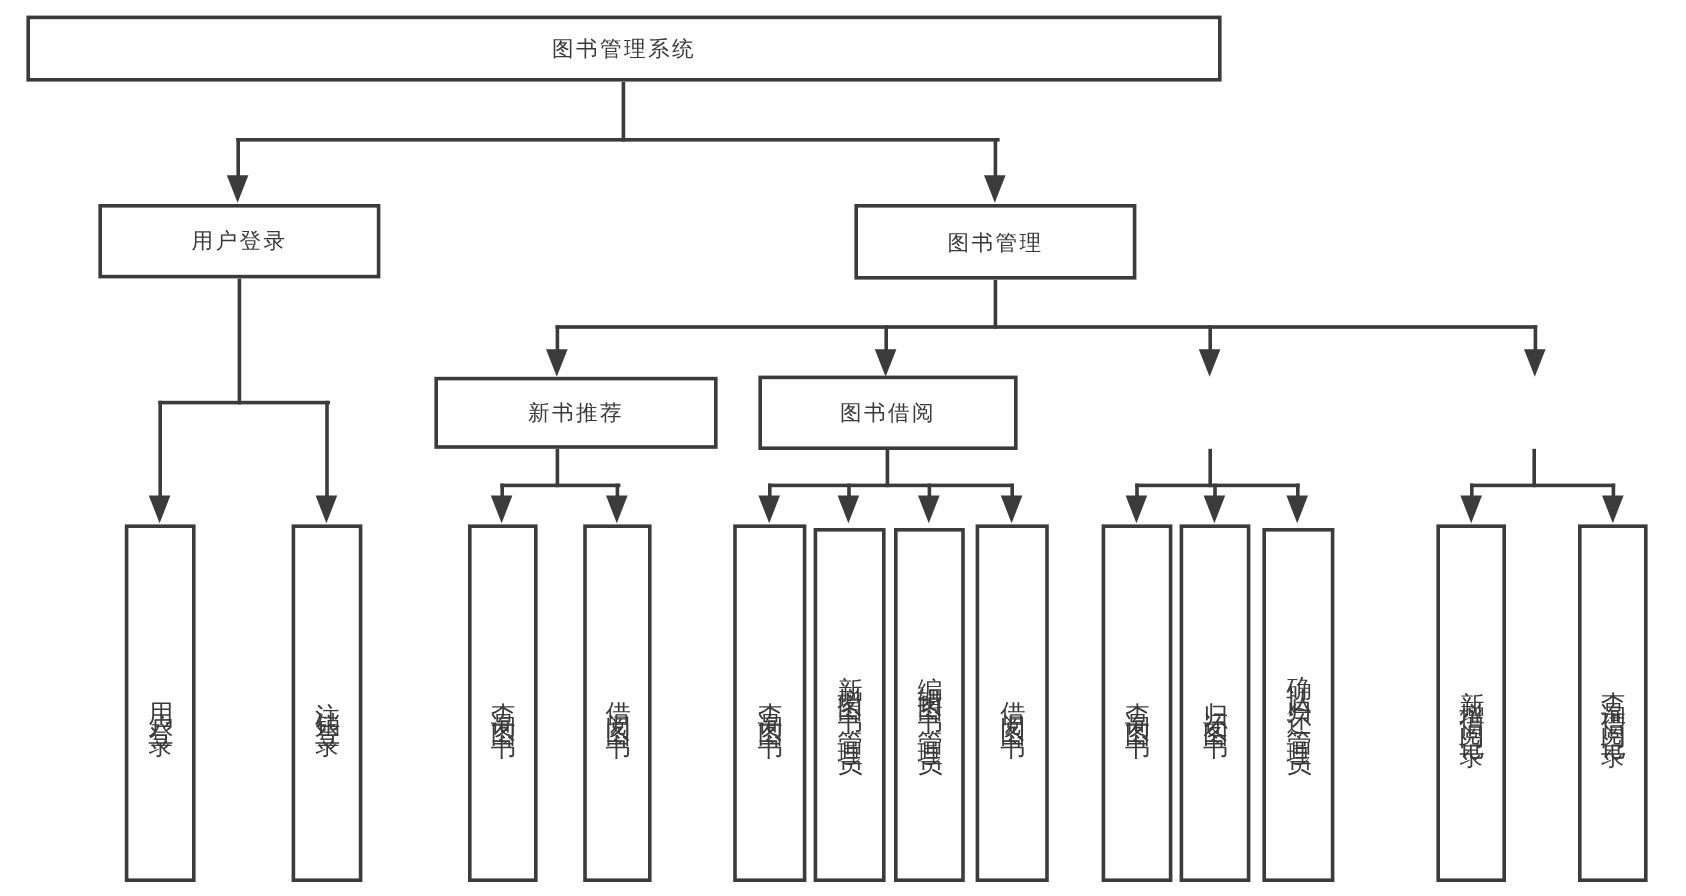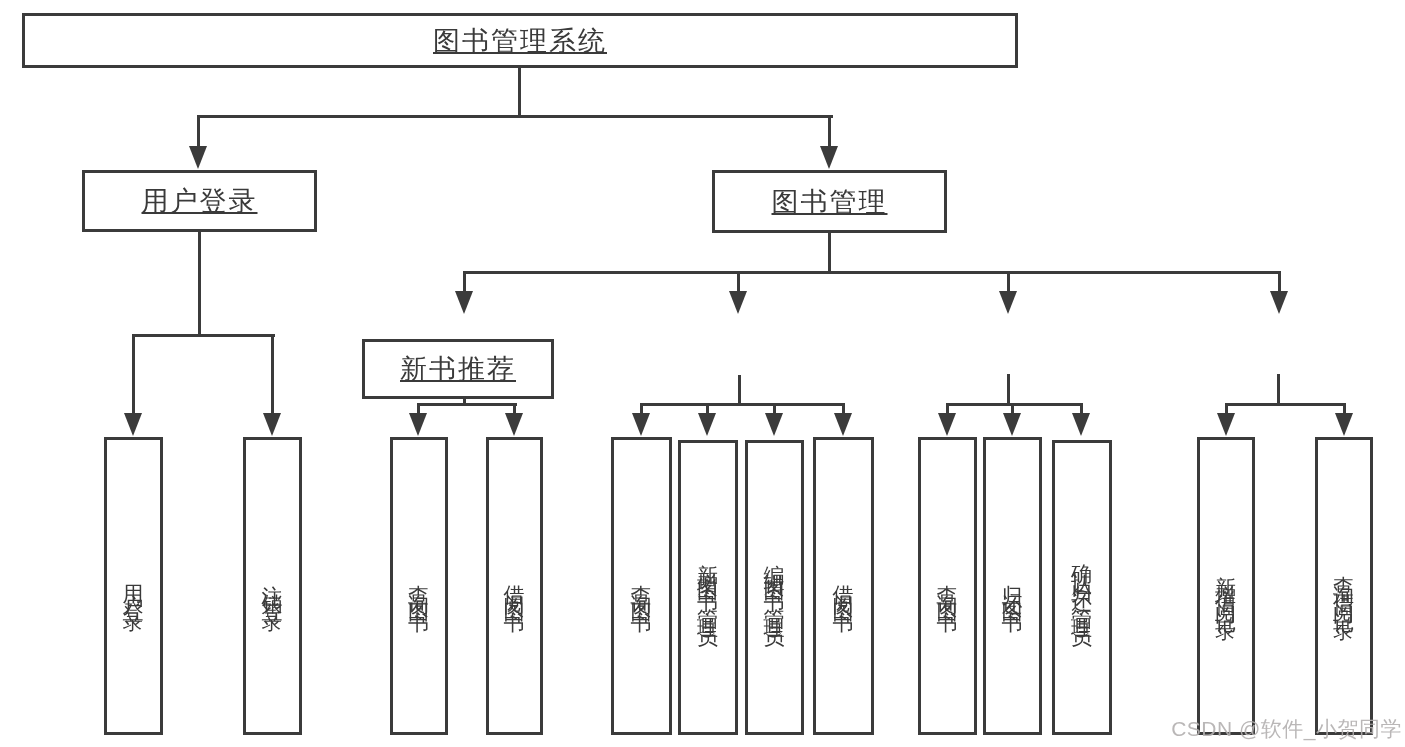--- a/index.html
+++ b/index.html
@@ -27,11 +27,10 @@
     align-items: center;
     justify-content: center;
     color: var(--text);
-    font-size: 27px;
+    font-size: 18px;
     letter-spacing: 2px;
     white-space: nowrap;
     z-index: 2;
-    text-decoration: underline;
   }
   .vbox {
     position: absolute;

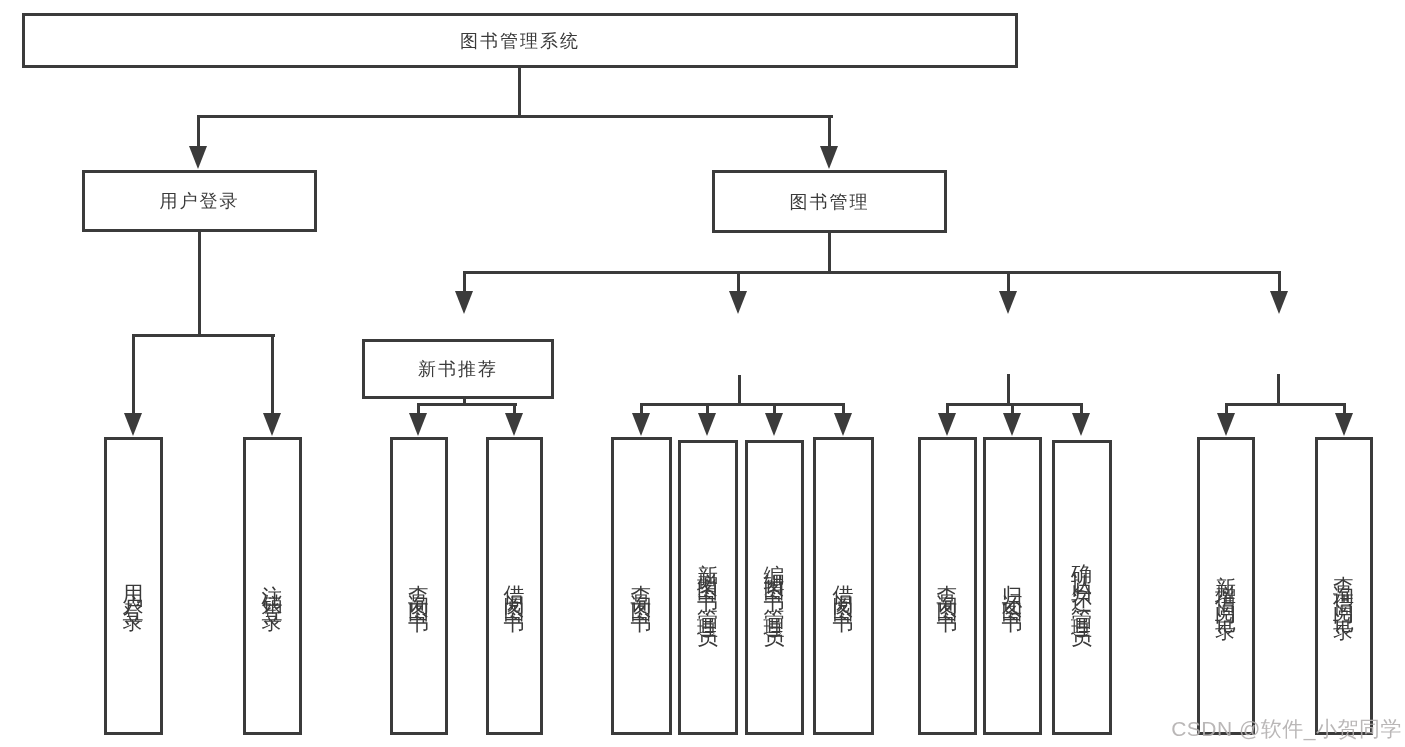--- a/index.html
+++ b/index.html
@@ -84,7 +84,7 @@
 
   <div class="nbox" style="left:712px; top:170px; width:235px; height:63px;">图书管理</div>
 
-  <div class="nbox" style="left:362px; top:314px; width:192px; height:60px;margin-top:25px;">新书推荐</div>
+  <div class="nbox" style="left:362px; top:314px; width:236px; height:60px;">新书推荐</div>
 
 
 

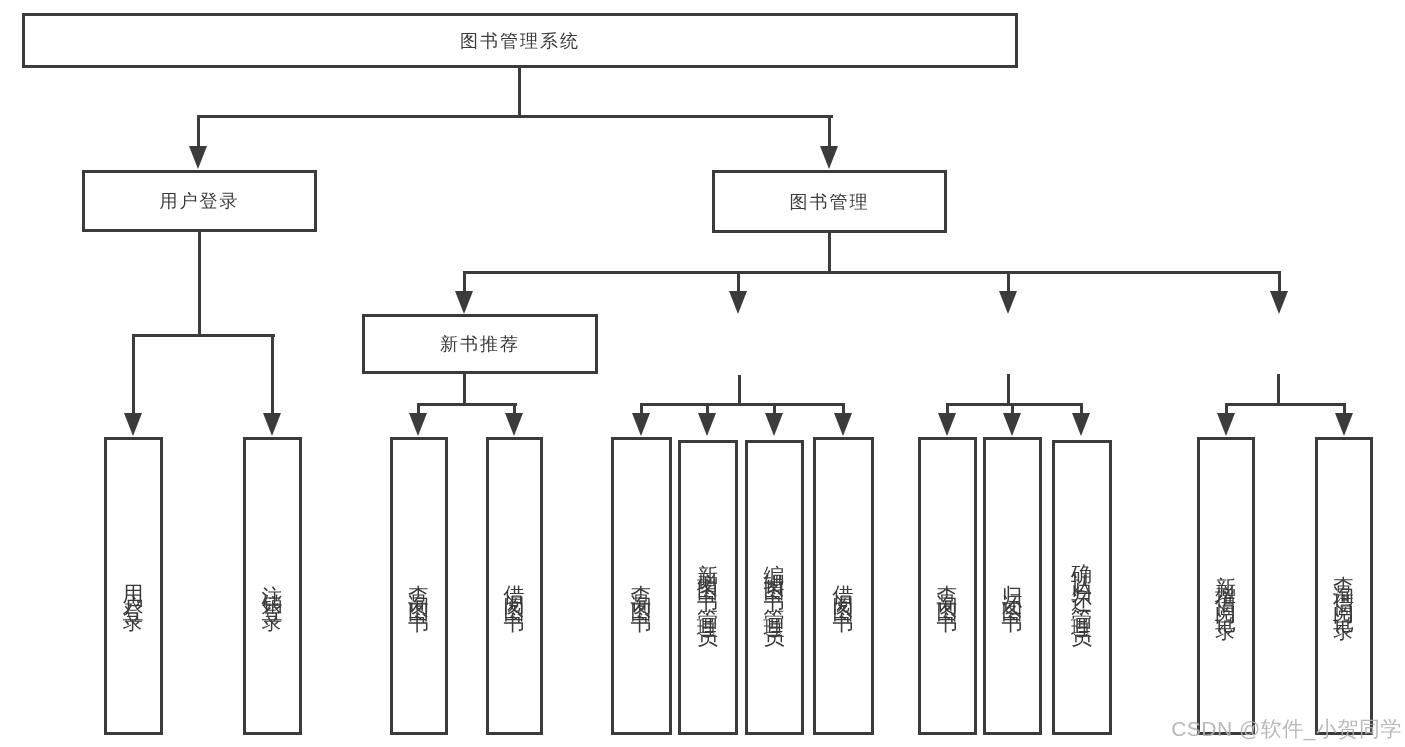--- a/index.html
+++ b/index.html
@@ -86,6 +86,7 @@
 
   <div class="nbox" style="left:362px; top:314px; width:236px; height:60px;">新书推荐</div>
 
+  <div class="nbox" style="left:632px; top:313px; width:216px; height:62px;">图书借阅</div>
 
 
 

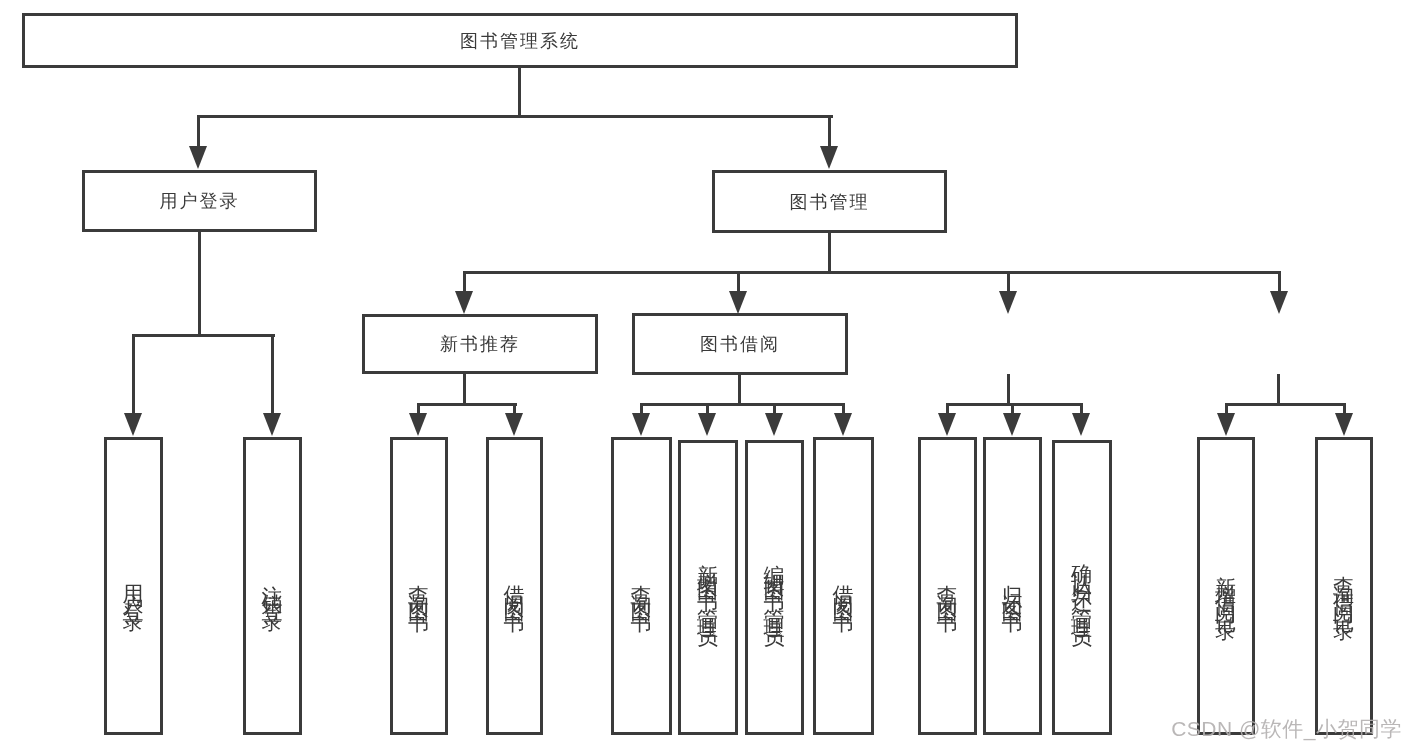--- a/index.html
+++ b/index.html
@@ -193,7 +193,6 @@
   <div class="vl" style="left:1343px; top:403px; height:12px;"></div>
   <div class="ah" style="left:1335px; top:413px;"></div>
 
-  <div class="watermark">CSDN @软件_小贺同学</div>
 
 </div>
 

